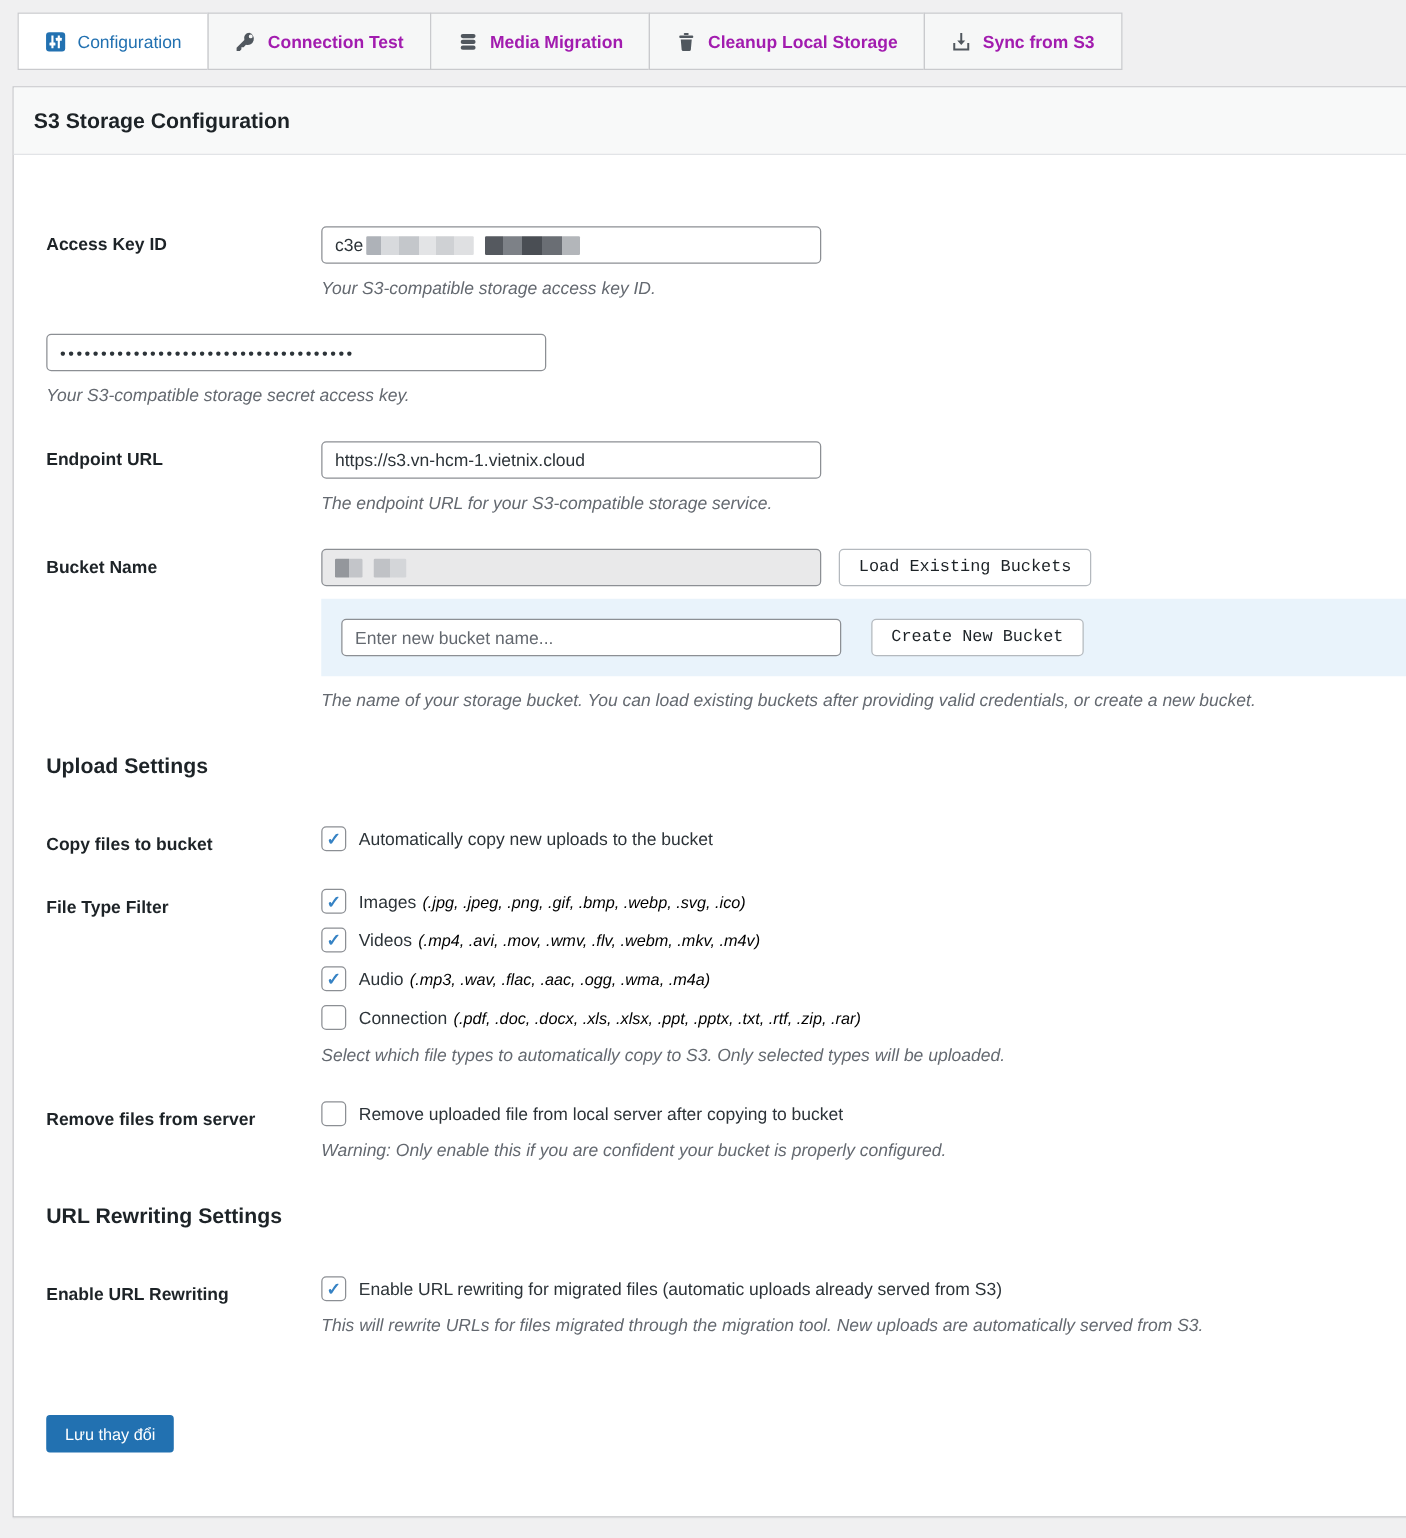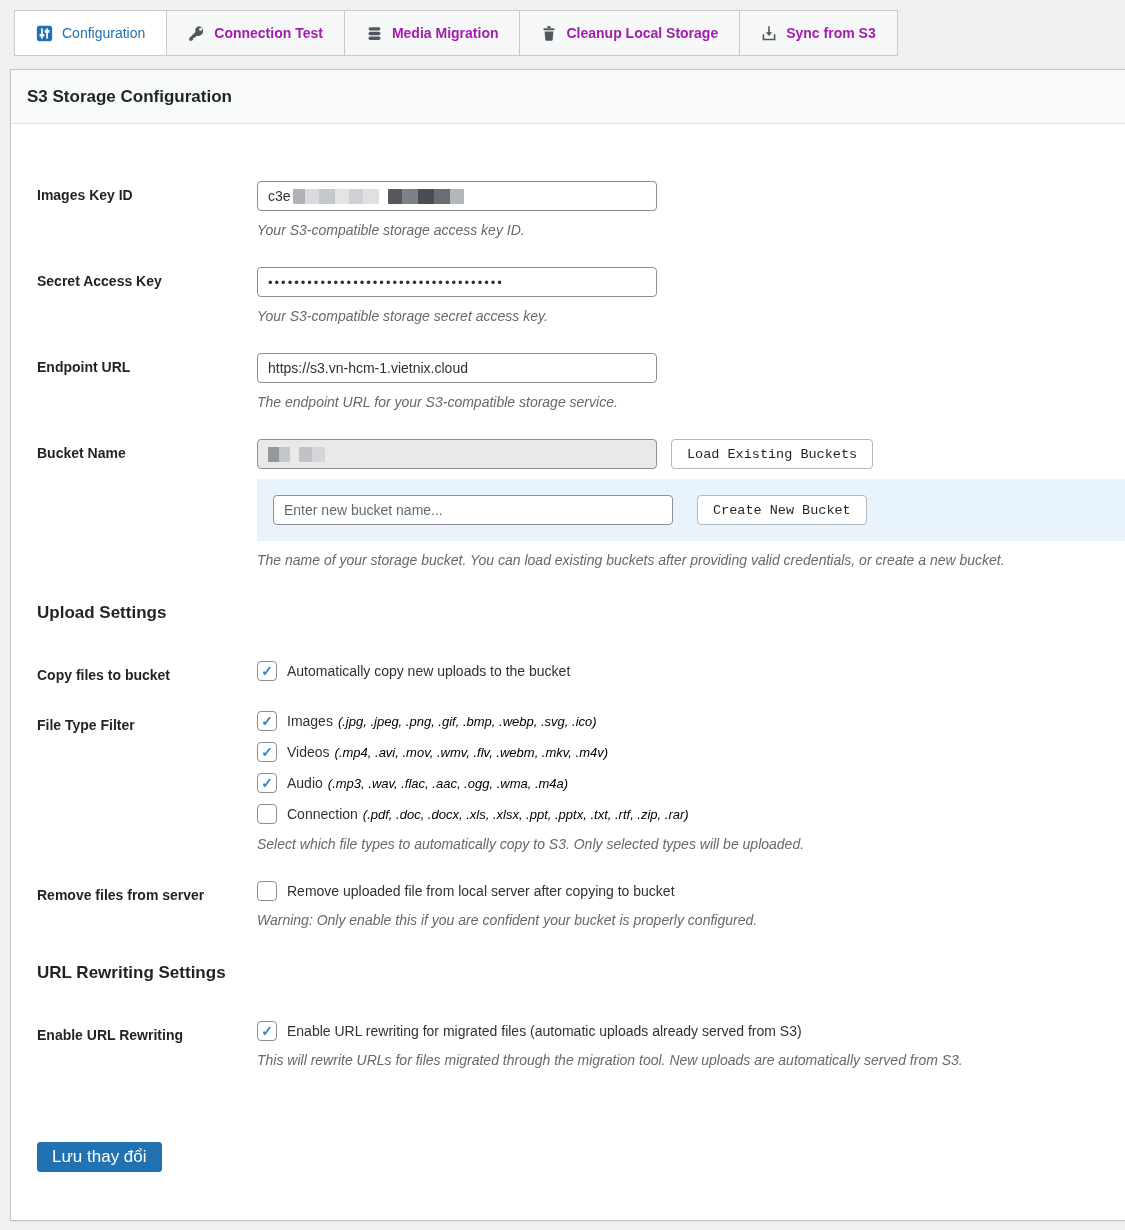--- a/index.html
+++ b/index.html
@@ -157,7 +157,7 @@
 
     
     <div class="form-row">
-      <div class="row-label">Images Key ID</div>
+      <div class="row-label">Access Key ID</div>
       <div class="row-field">
         <div class="text-input">
           <span>c3e</span>

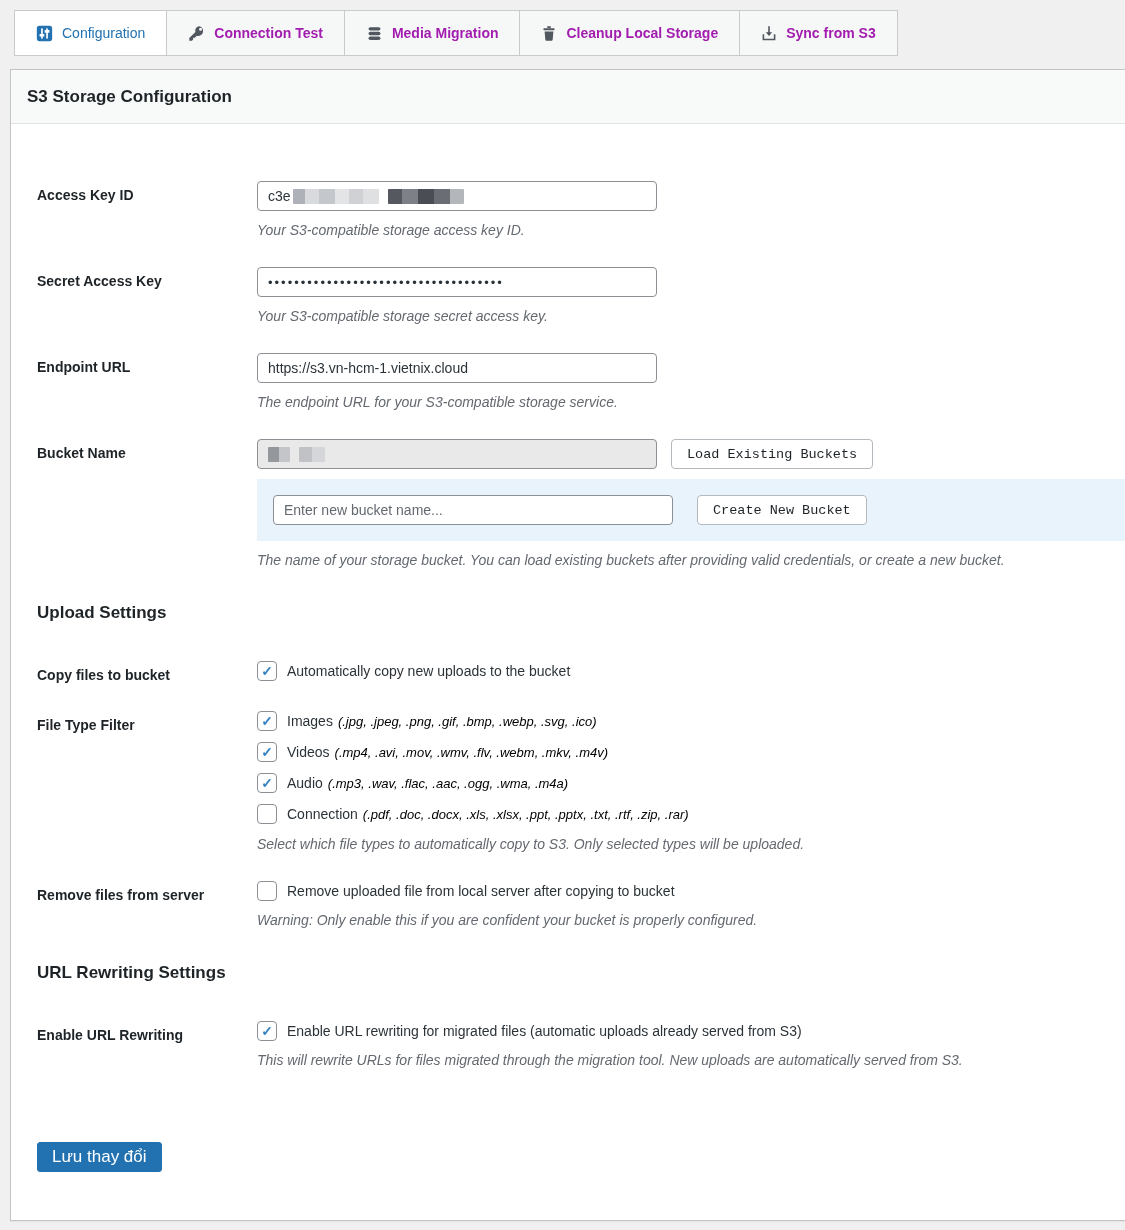--- a/index.html
+++ b/index.html
@@ -170,7 +170,6 @@
 
     
     <div class="form-row">
-      <div class="row-label">Secret Access Key</div>
       <div class="row-field">
         <div class="text-input">
           <span class="dots">••••••••••••••••••••••••••••••••••••</span>

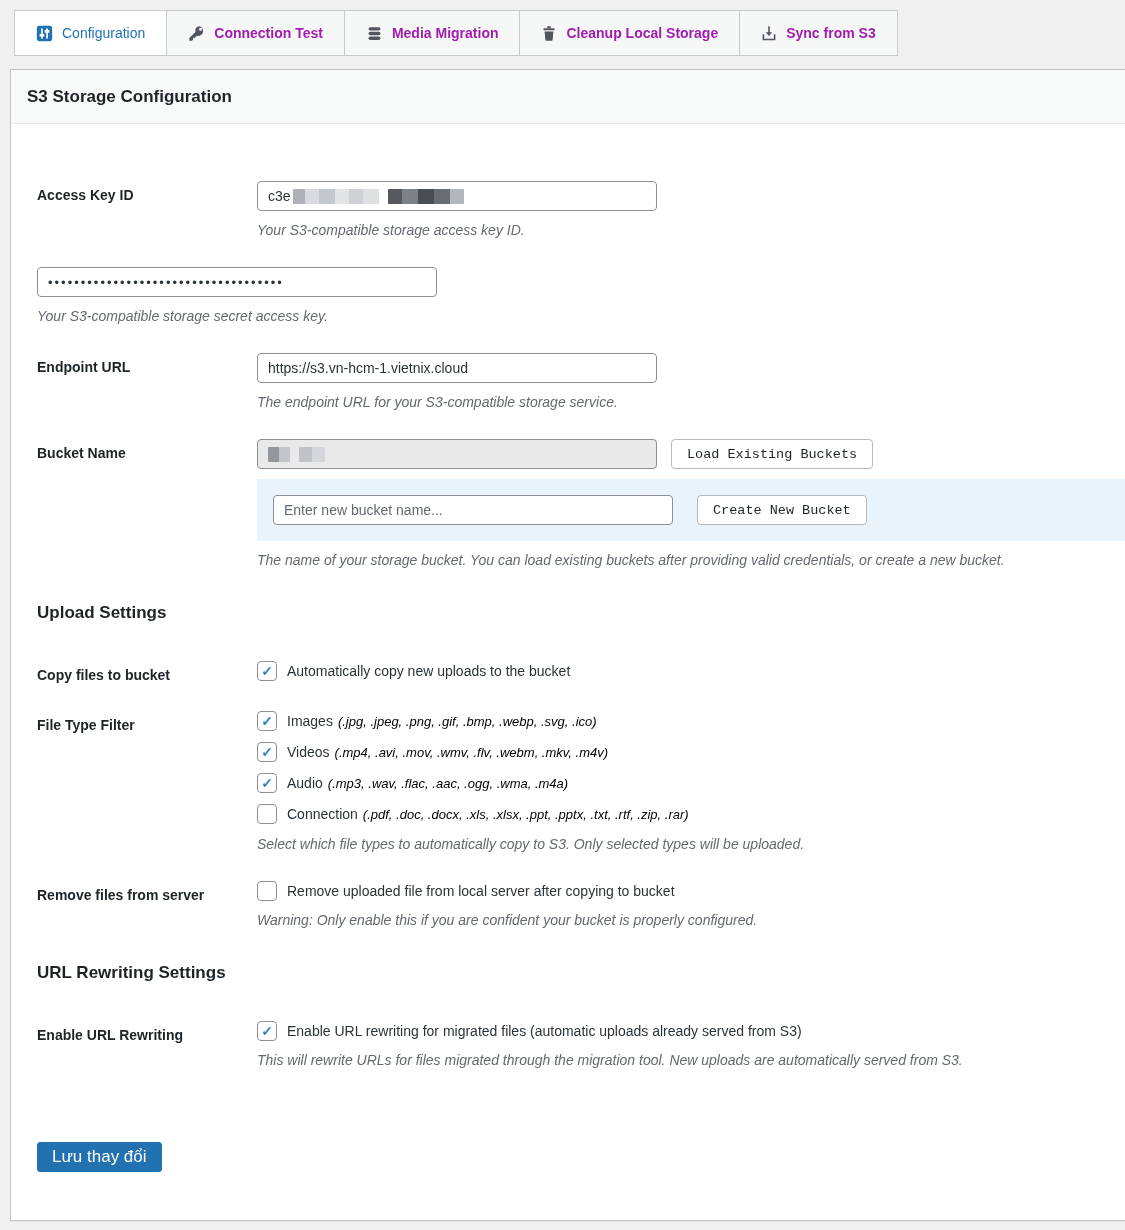--- a/index.html
+++ b/index.html
@@ -88,9 +88,9 @@
   .filetype-list .check-row { margin-bottom: 11px; }
   
   .btn-primary {
-    margin-top: 45px; height: 30px; padding: 0 14px;
+    margin-top: 35px; height: 30px; padding: 0 14px;
     background: #2271b1; border: 1px solid #2271b1; border-radius: 3px;
-    color: #fff; font-size: 17px; cursor: pointer;
+    color: #fff; font-size: 13px; cursor: pointer;
     font-family: "Liberation Sans", sans-serif;
   }
 </style>

